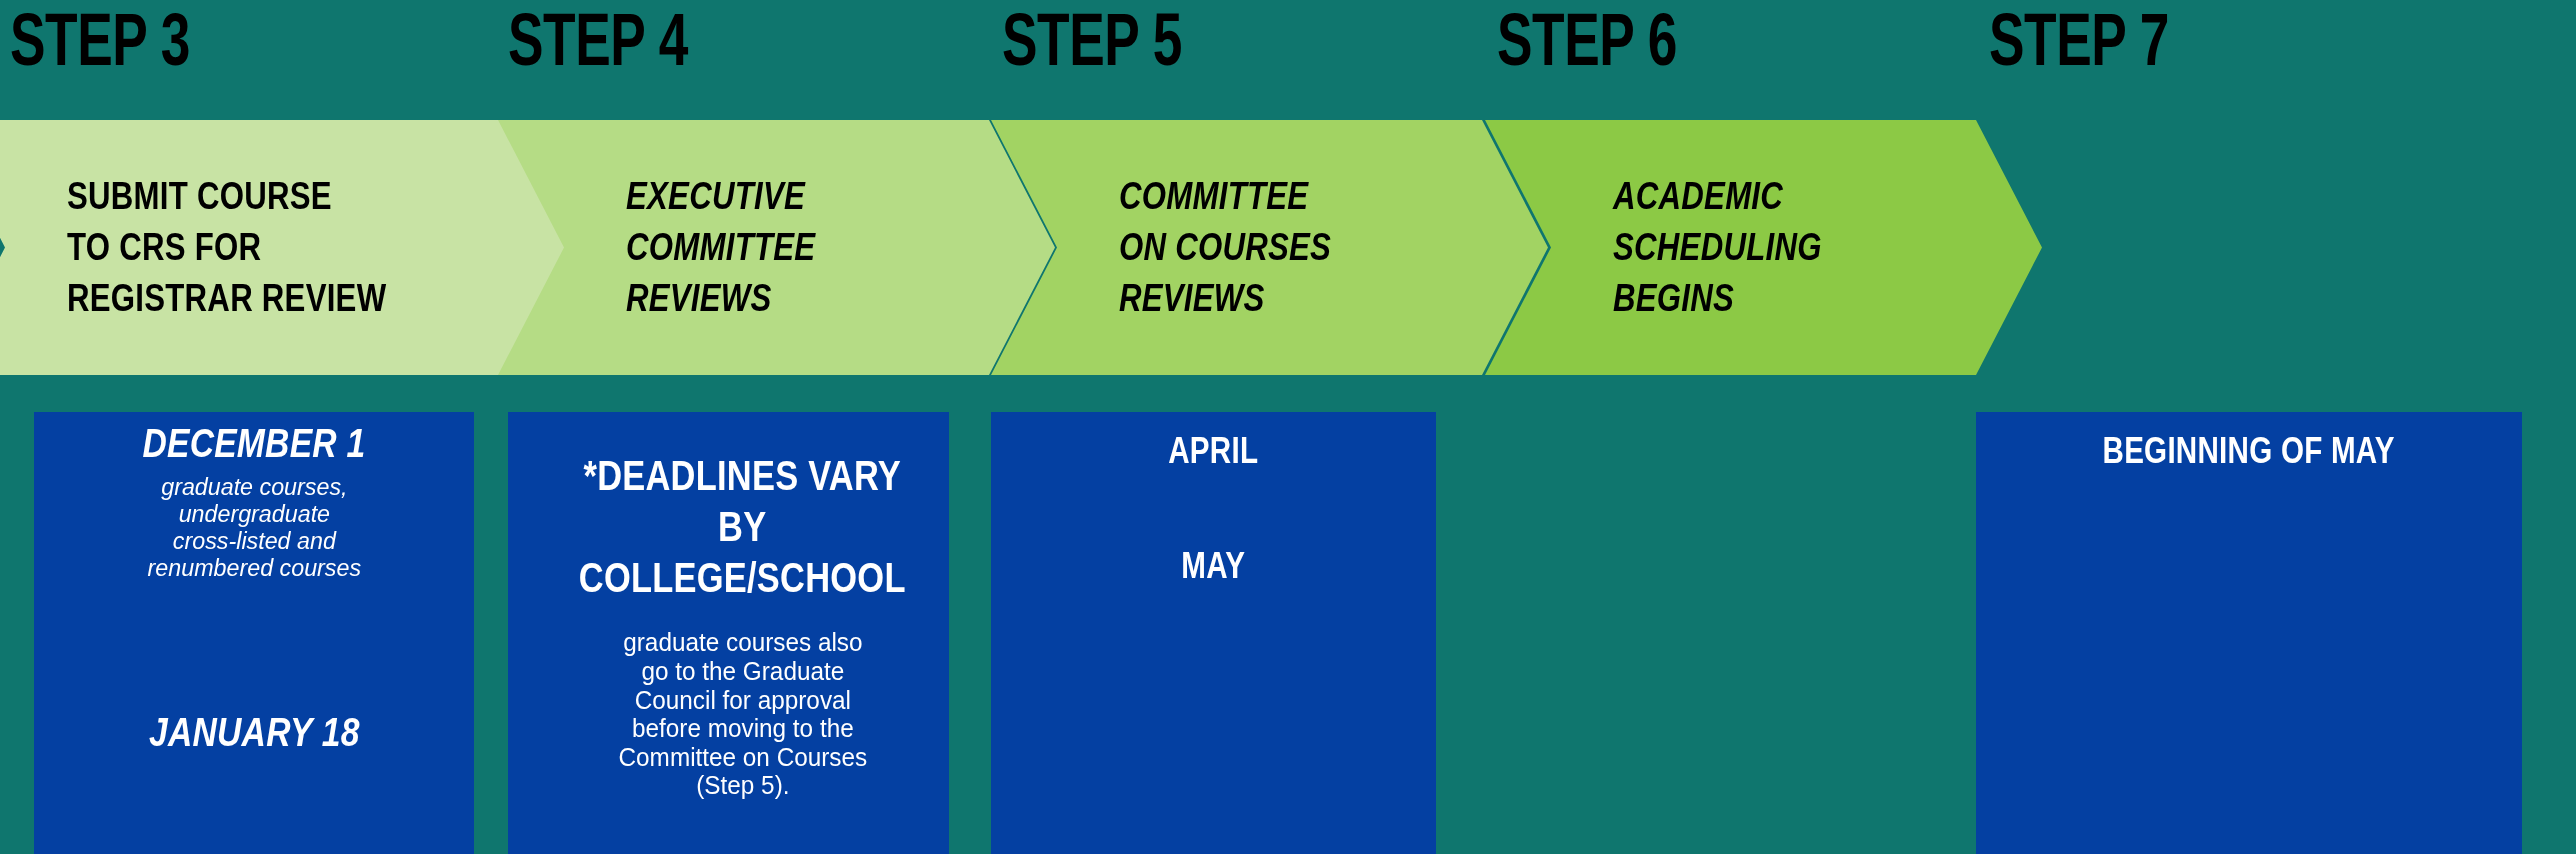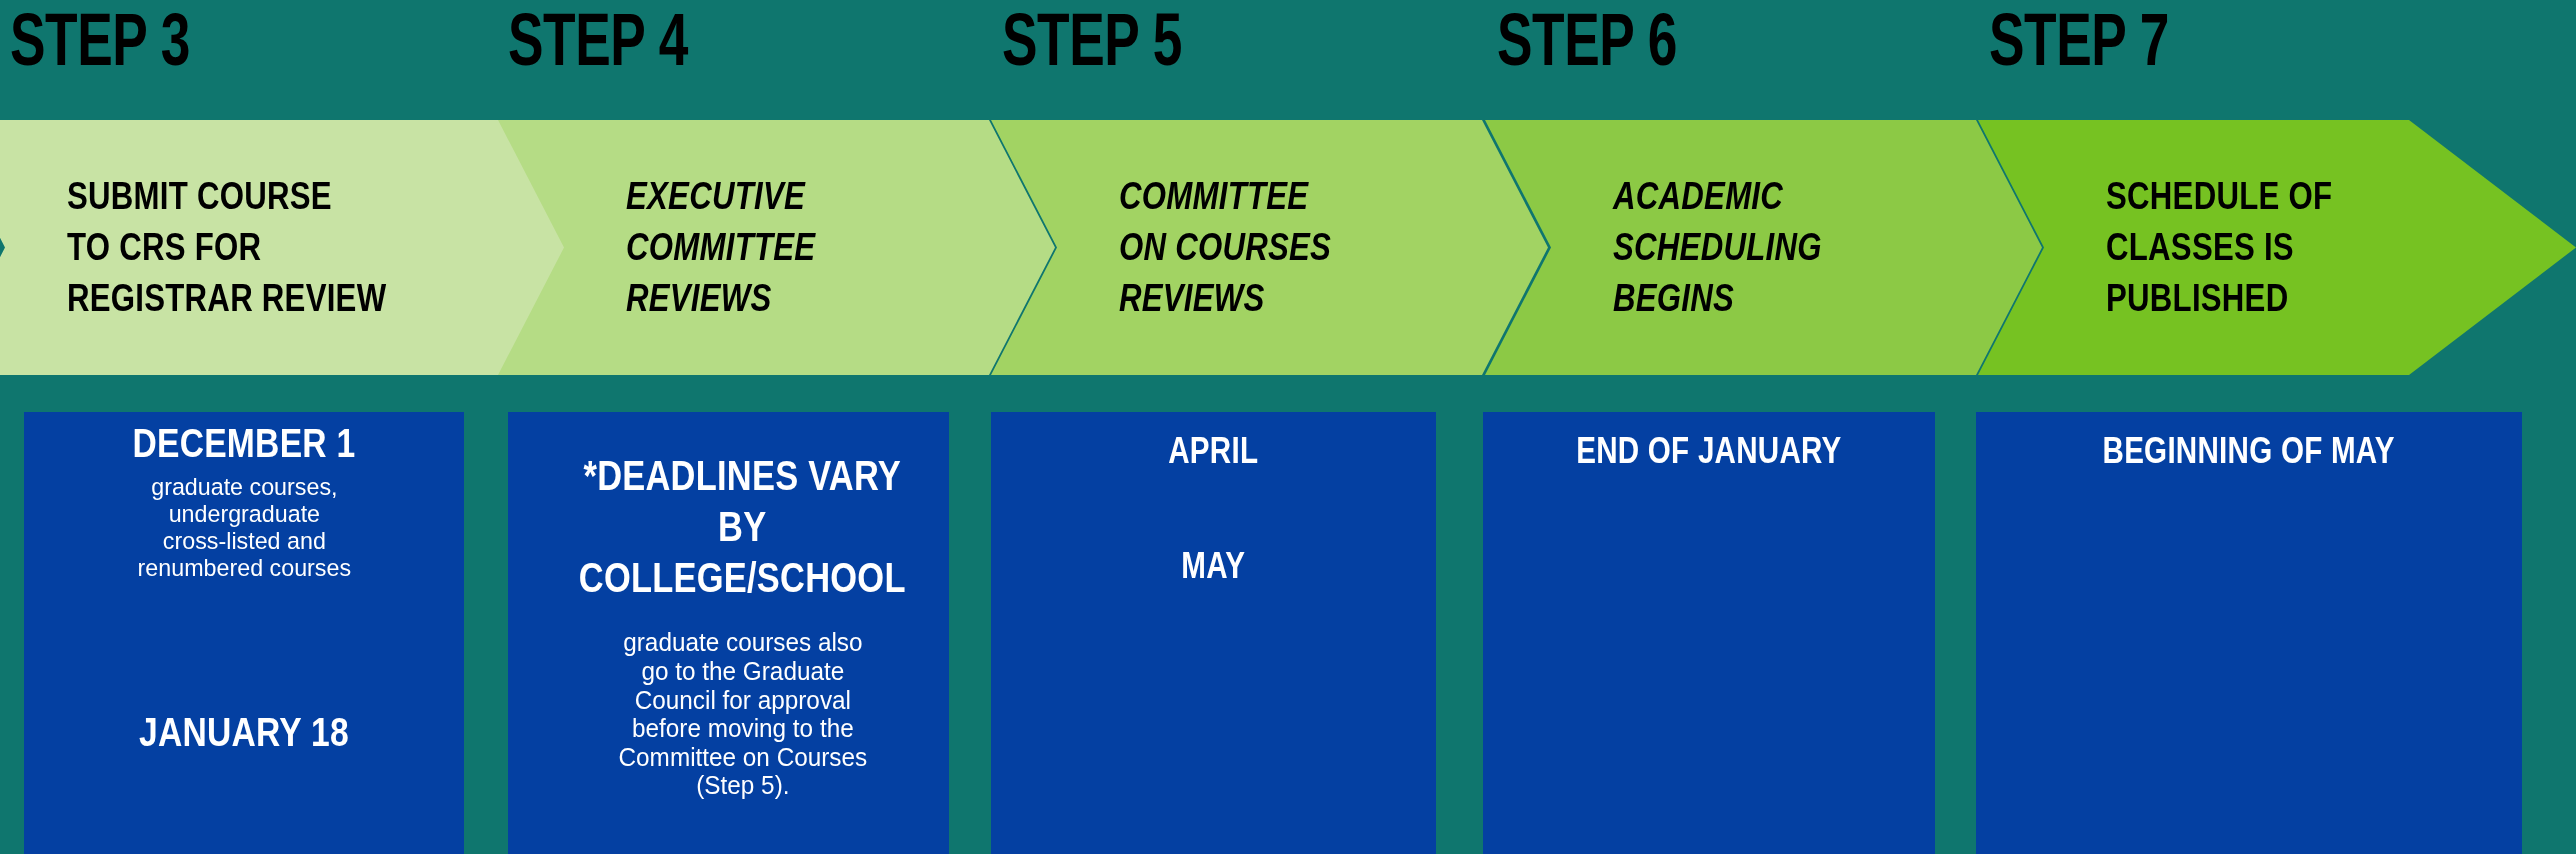--- a/index.html
+++ b/index.html
@@ -169,11 +169,6 @@
 BEGINS</div>
   </div>
 
-  <div class="chev last" style="left:1978px; width:598px; background:#76C222;">
-    <div class="chev-text" style="margin-left:128px;">SCHEDULE OF
-CLASSES IS
-PUBLISHED</div>
-  </div>
 
   <div class="bluebox" style="left:24px; width:440px;">
     <div class="bb-head">DECEMBER 1</div>

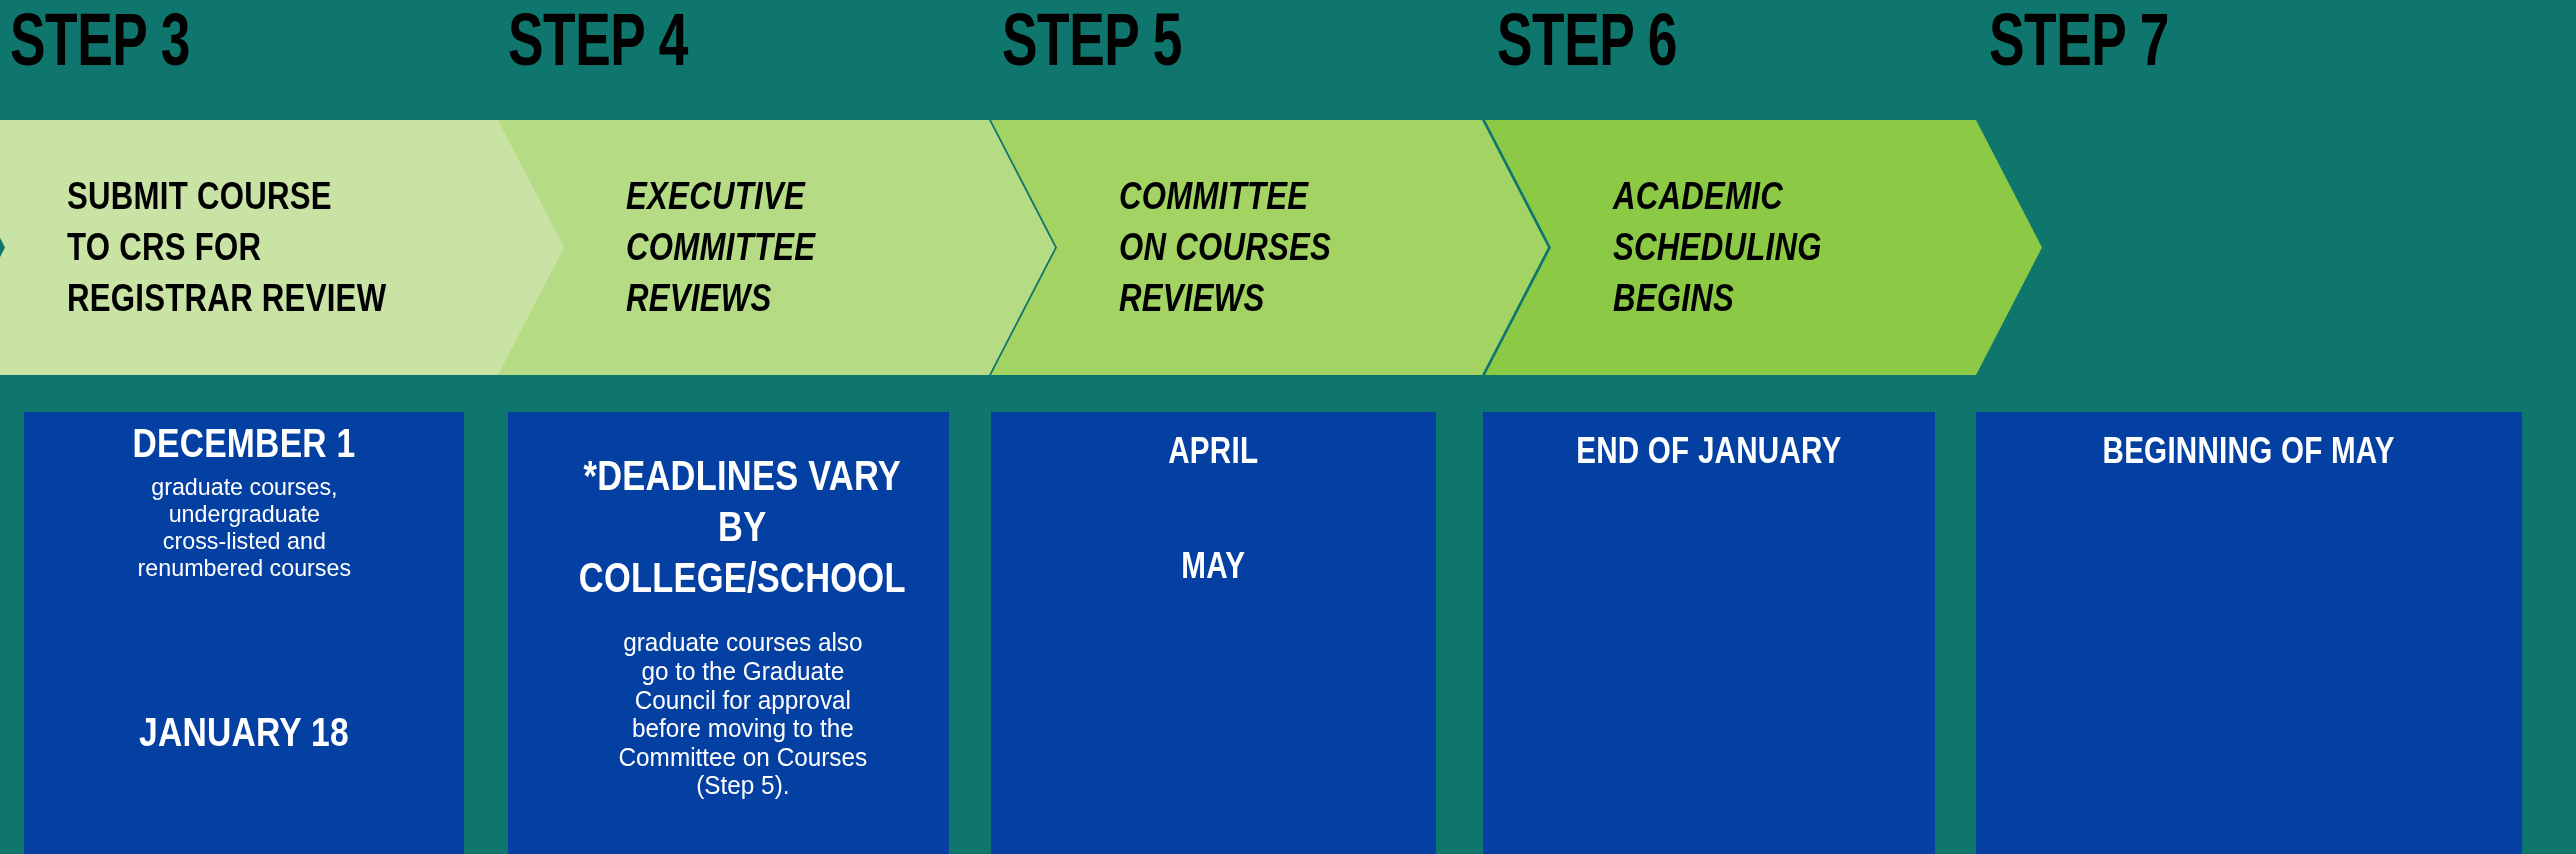--- a/index.html
+++ b/index.html
@@ -170,7 +170,7 @@
   </div>
 
 
-  <div class="bluebox" style="left:24px; width:440px;">
+  <div class="bluebox" style="left:34px; width:440px;font-style:italic;">
     <div class="bb-head">DECEMBER 1</div>
     <div class="bb-sub">graduate courses,
 undergraduate

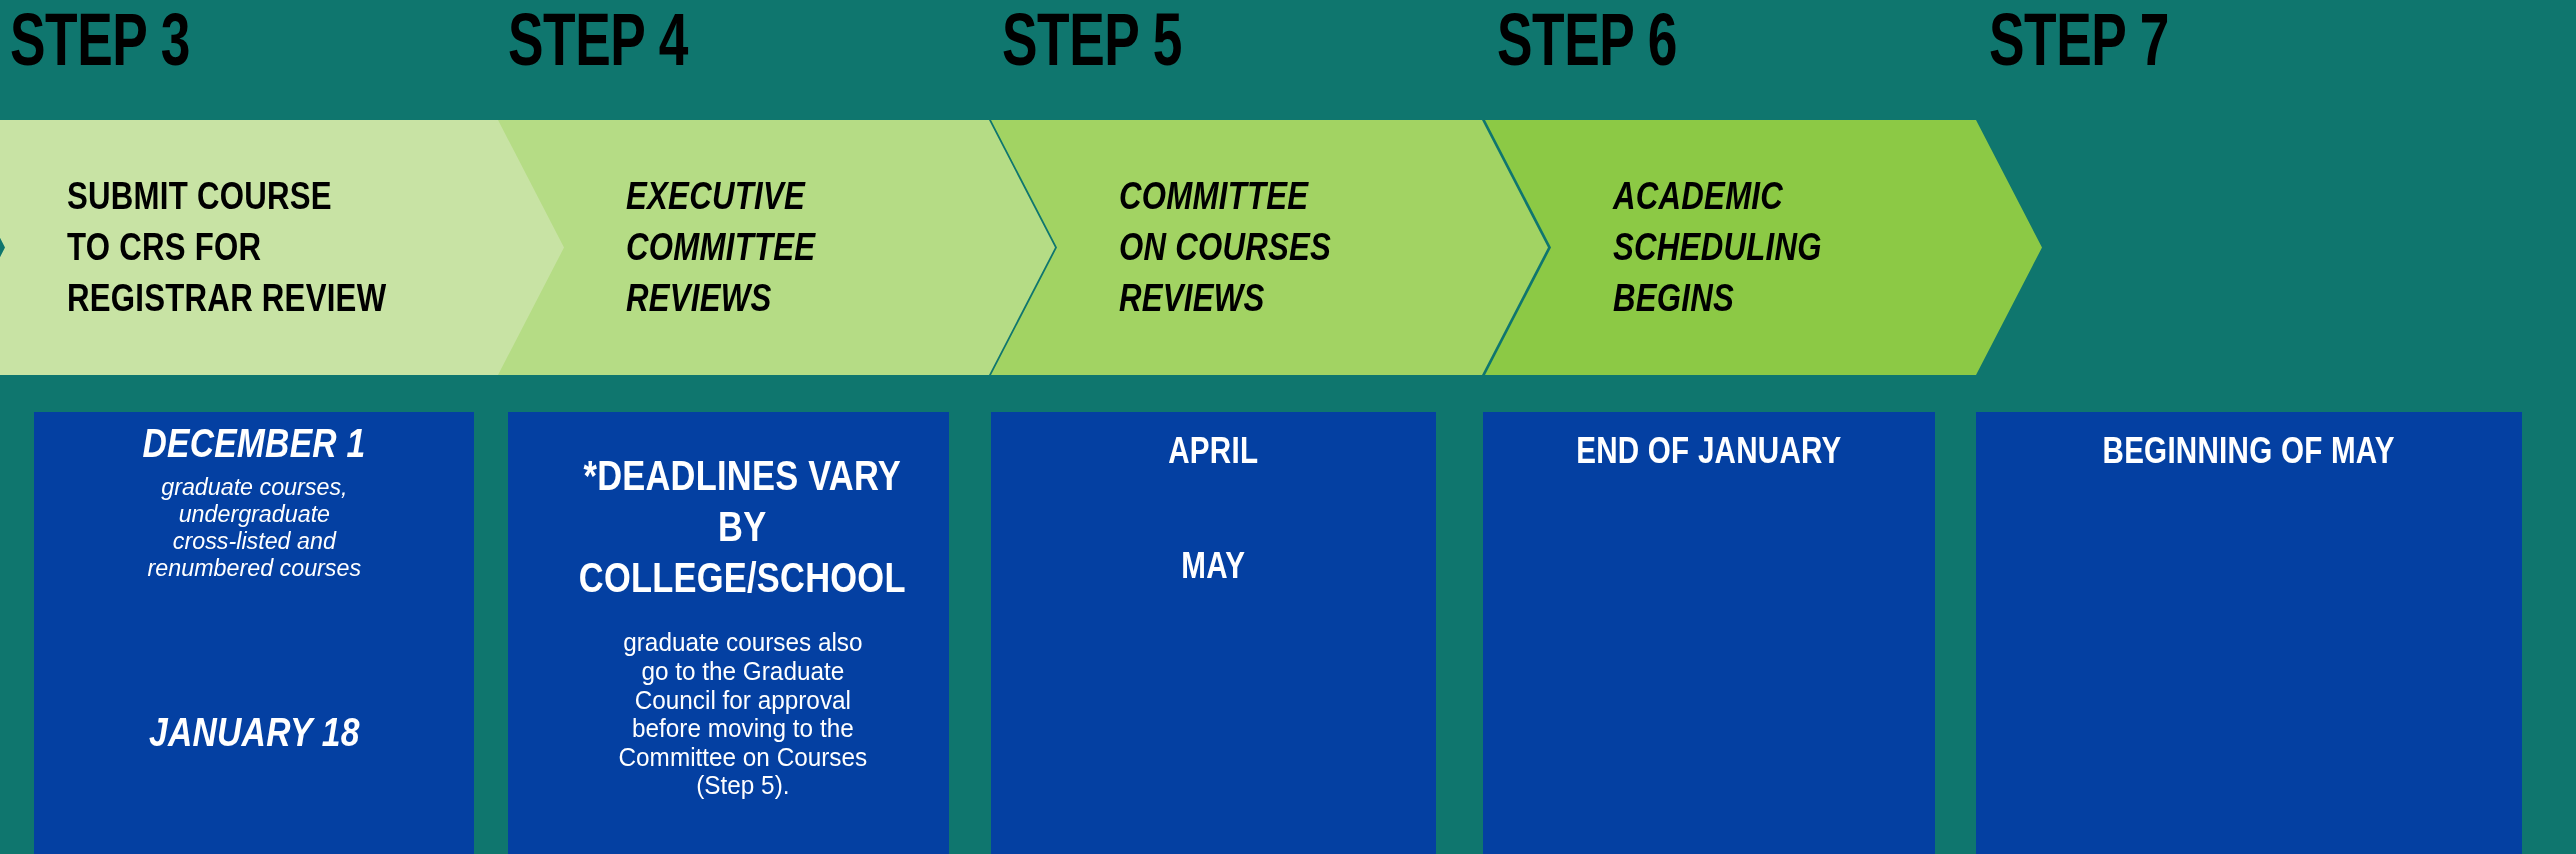--- a/index.html
+++ b/index.html
@@ -197,9 +197,6 @@
 MAY</div>
   </div>
 
-  <div class="bluebox center-only" style="left:1483px; width:452px;">
-    <div class="bb-single">END OF JANUARY</div>
-  </div>
 
   <div class="bluebox center-only" style="left:1976px; width:546px;">
     <div class="bb-single">BEGINNING OF MAY</div>

